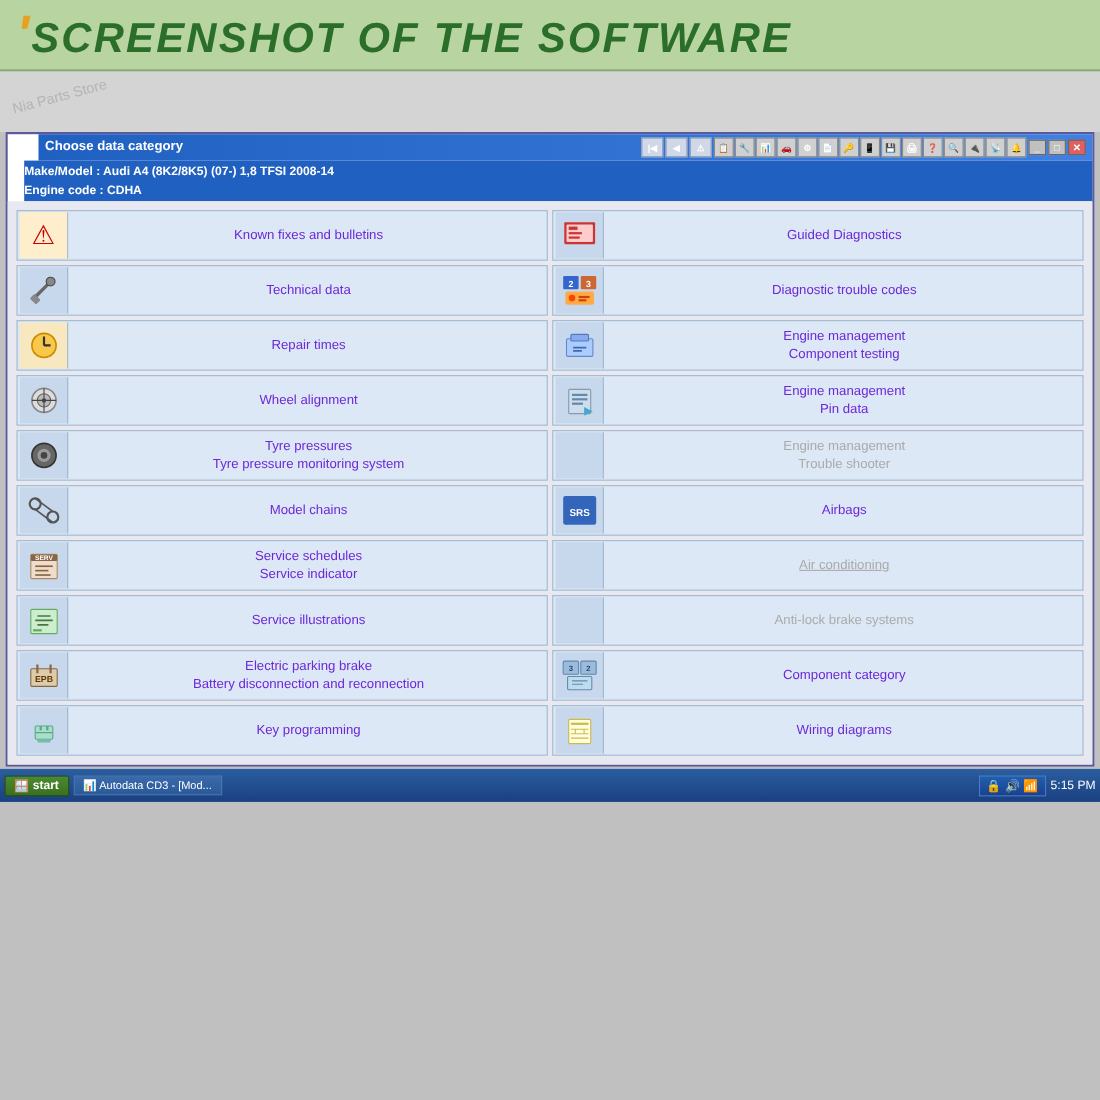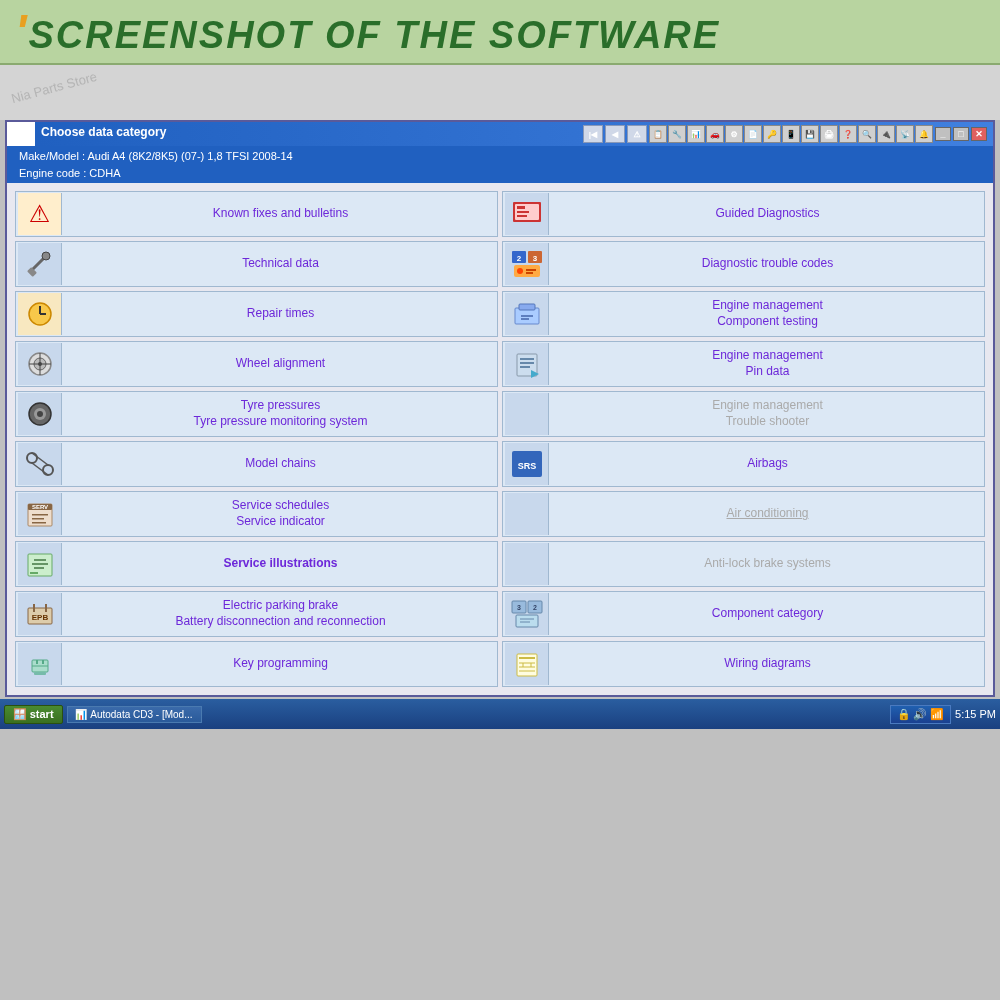--- a/index.html
+++ b/index.html
@@ -108,8 +108,9 @@
       background: #2060c0;
       color: white;
       font-size: 11px;
-      font-weight: normal;
-      padding: 2px 12px;
+      font-weight: bold;
+      padding: 2px 0;
+      margin-left: 15px;
     }
     .info-bar div {
       line-height: 1.5;

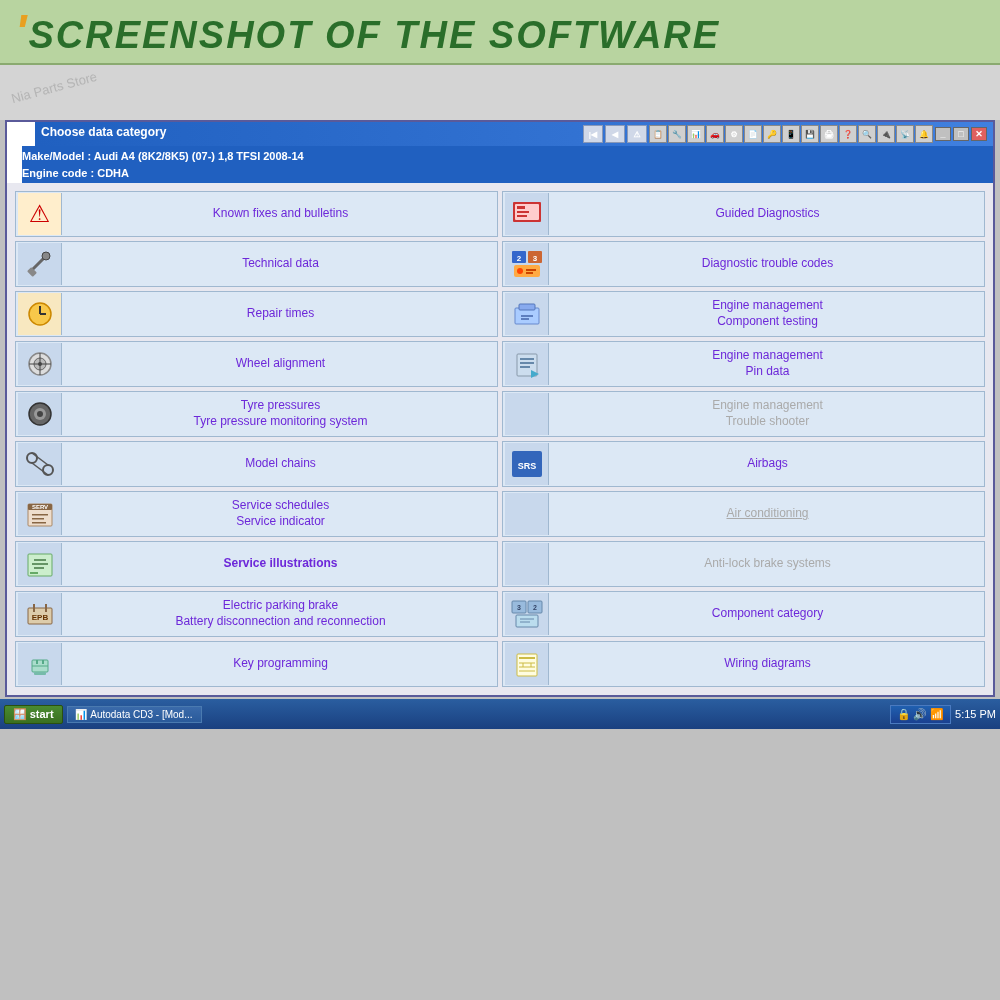--- a/index.html
+++ b/index.html
@@ -513,7 +513,7 @@
             </svg>
           </div>
         </div>
-        <div class="item-label" style="font-weight:bold;">Service illustrations</div>
+        <div class="item-label" style="font-weight:normal;">Service illustrations</div>
       </div>
 
       <div class="menu-item disabled">

